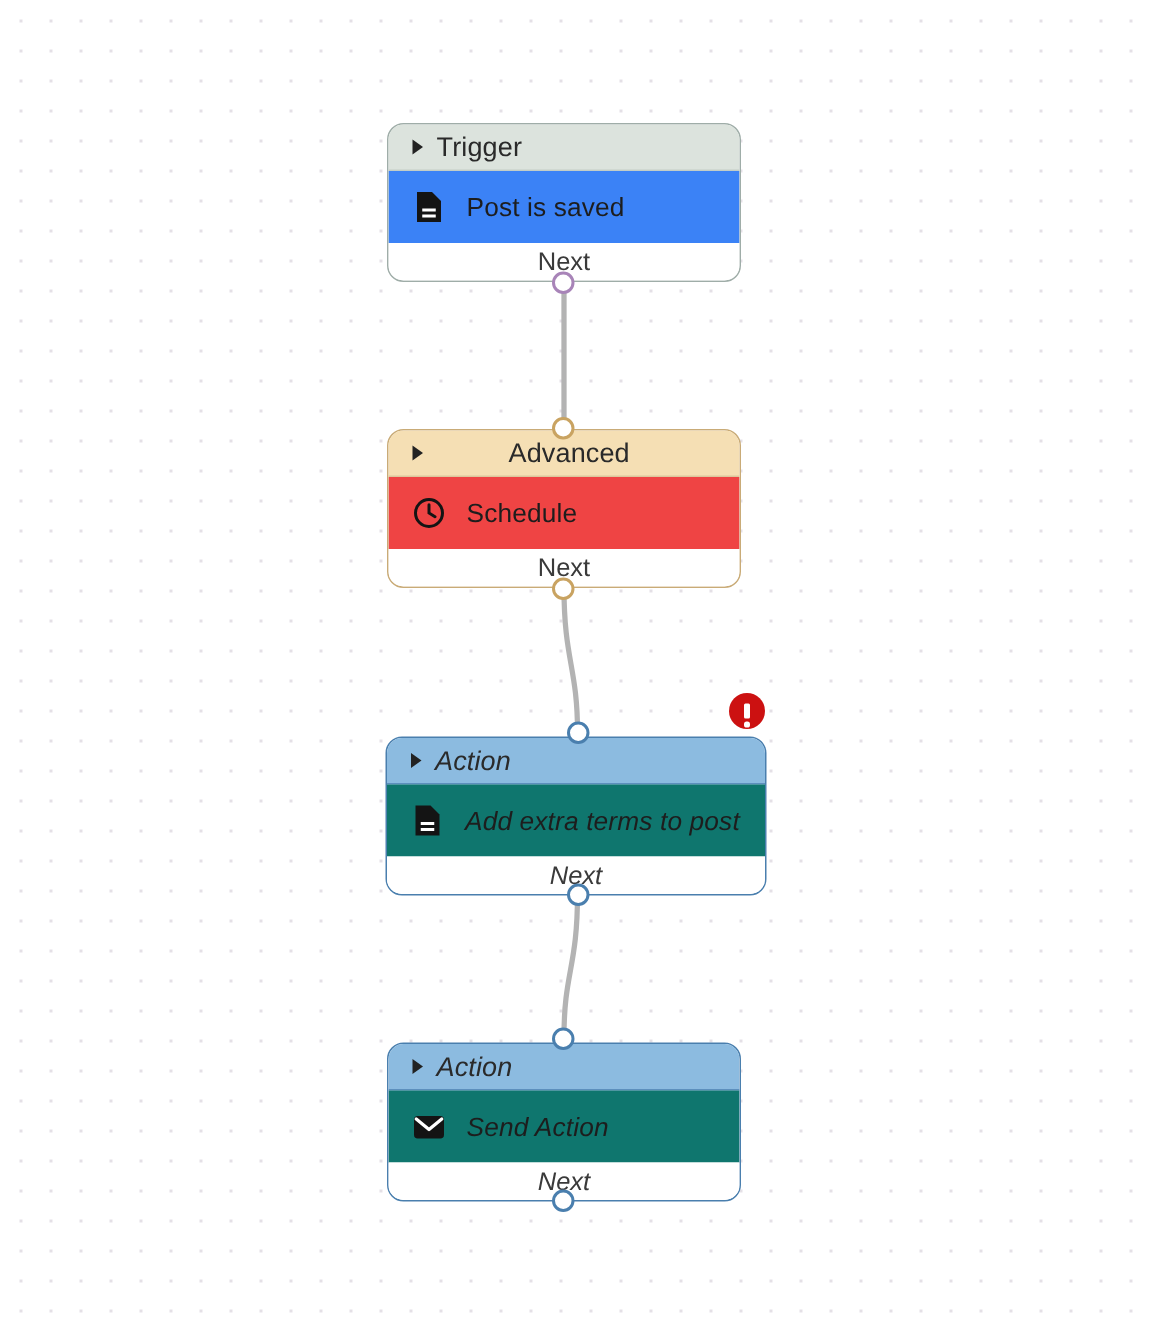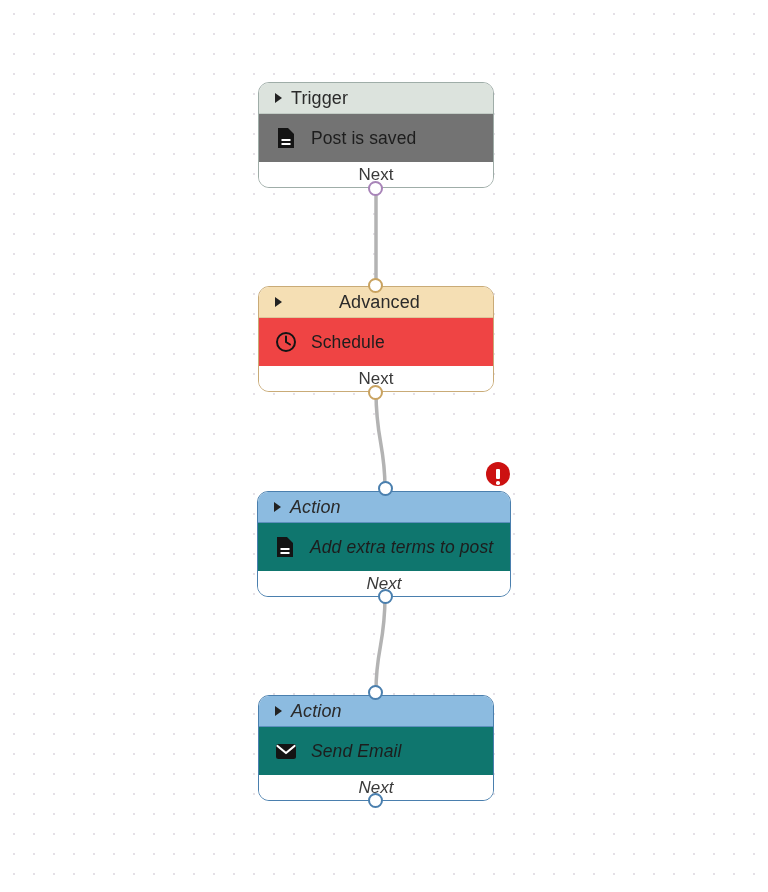--- a/index.html
+++ b/index.html
@@ -100,7 +100,7 @@
   
   .theme-green { border-color: #9fada8; }
   .theme-green .node-header { background: #dce3dd; border-bottom: 1px solid #c3cdc6; }
-  .theme-green .node-body   { background: #737373; }
+  .theme-green .node-body   { background: #3b82f6; }
 
   .theme-tan { border-color: #c9ab77; }
   .theme-tan .node-header { background: #f5dfb4; border-bottom: 1px solid #ddc characterized; }

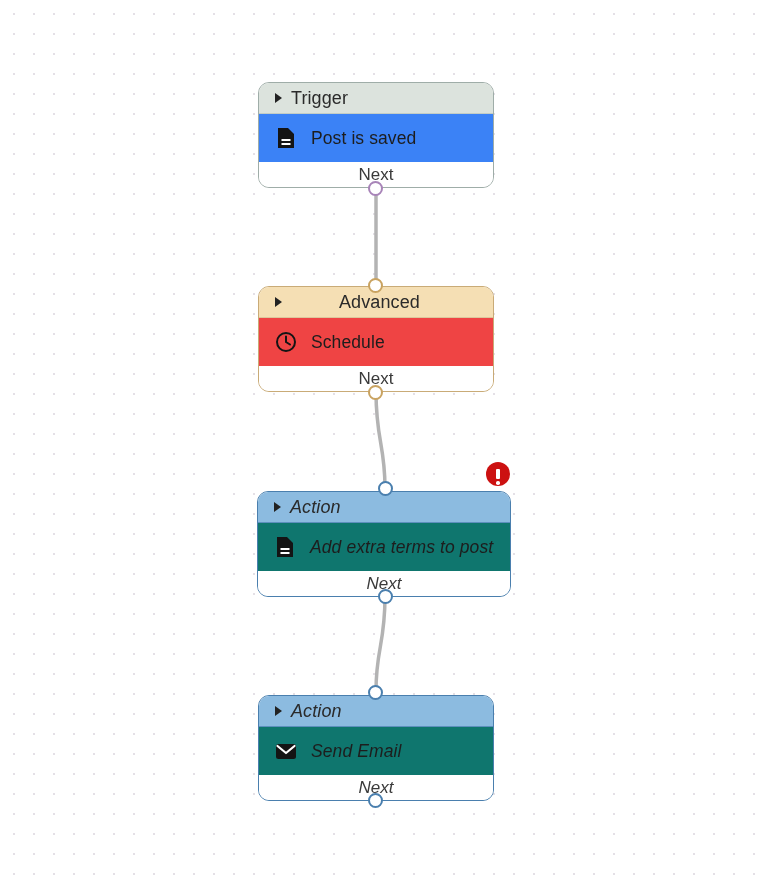--- a/index.html
+++ b/index.html
@@ -248,7 +248,7 @@
           <path d="M2.5 4 L11 11 L19.5 4" fill="none" stroke="#ffffff" stroke-width="2.2" stroke-linecap="round" stroke-linejoin="round"></path>
         </svg>
       </span>
-      <span class="node-title">Send Email</span>
+      <span class="node-title">Send Action</span>
     </div>
     <div class="node-footer">
       <span>Next</span>

